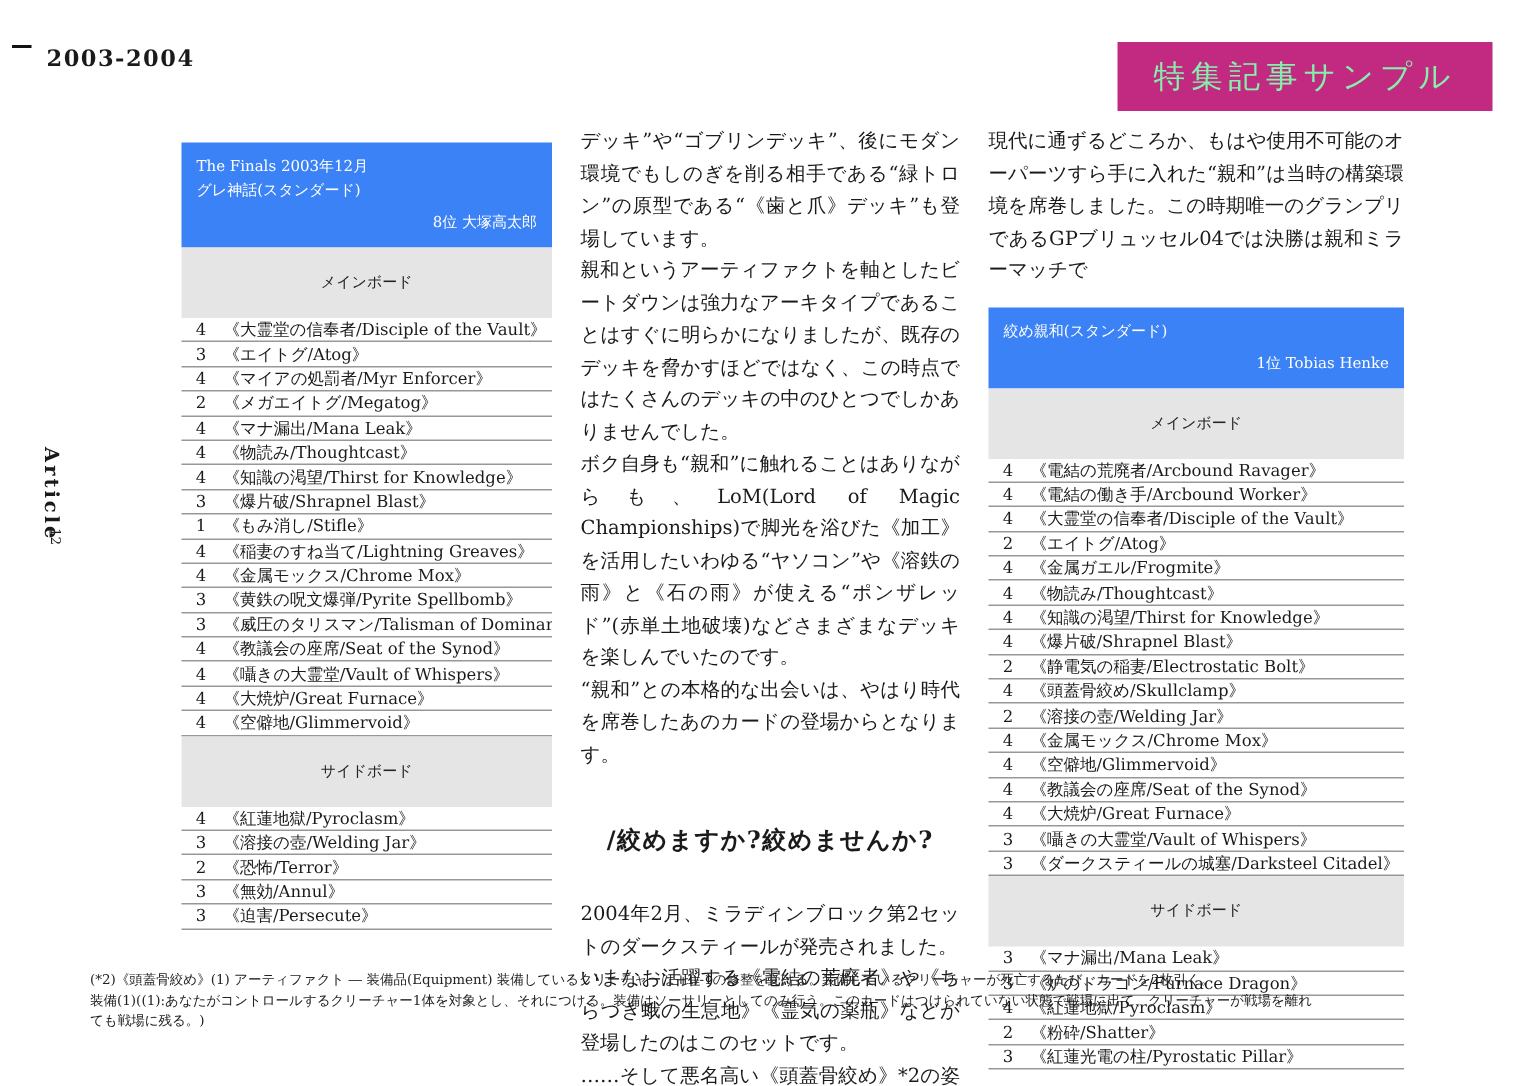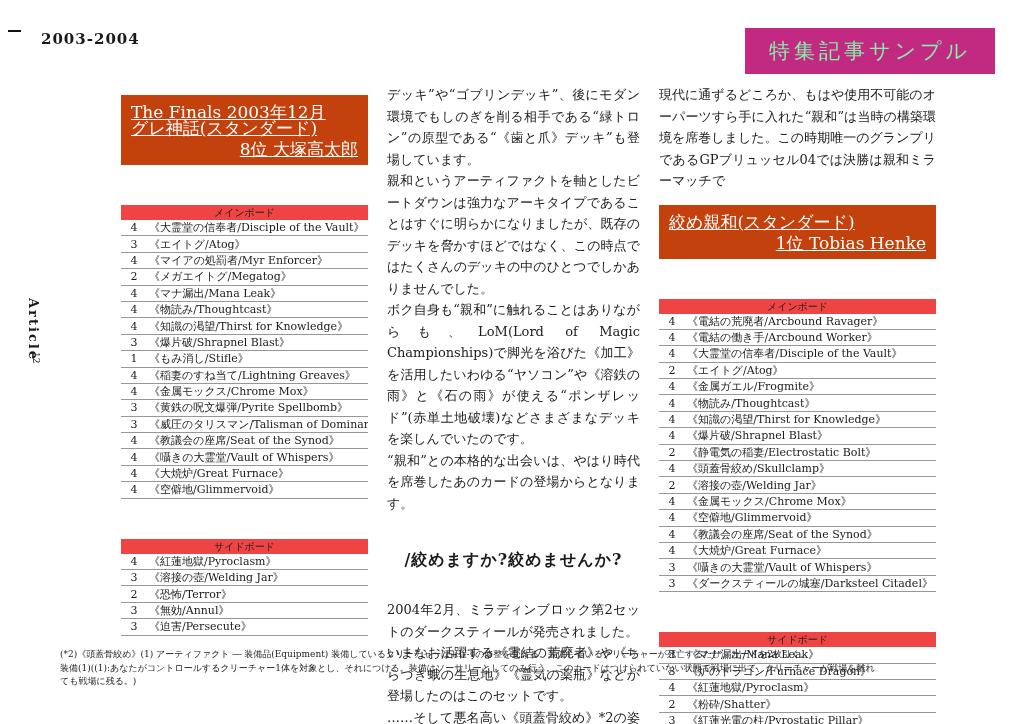--- a/index.html
+++ b/index.html
@@ -9,7 +9,7 @@
     font-family:"DejaVu Serif","Liberation Serif",serif; color:#1a1a1a; overflow:hidden;
   }
   
-  .year-marker { position:absolute; left:8px; top:30px; display:flex; align-items:flex-start; gap:20px;
+  .year-marker { position:absolute; left:8px; top:30px; display:flex; align-items:flex-start; gap:10px;
     font-size:15px; font-weight:bold; letter-spacing:1px; }
   .year-marker .rule { width:13px; height:2px; background:#111; }
   

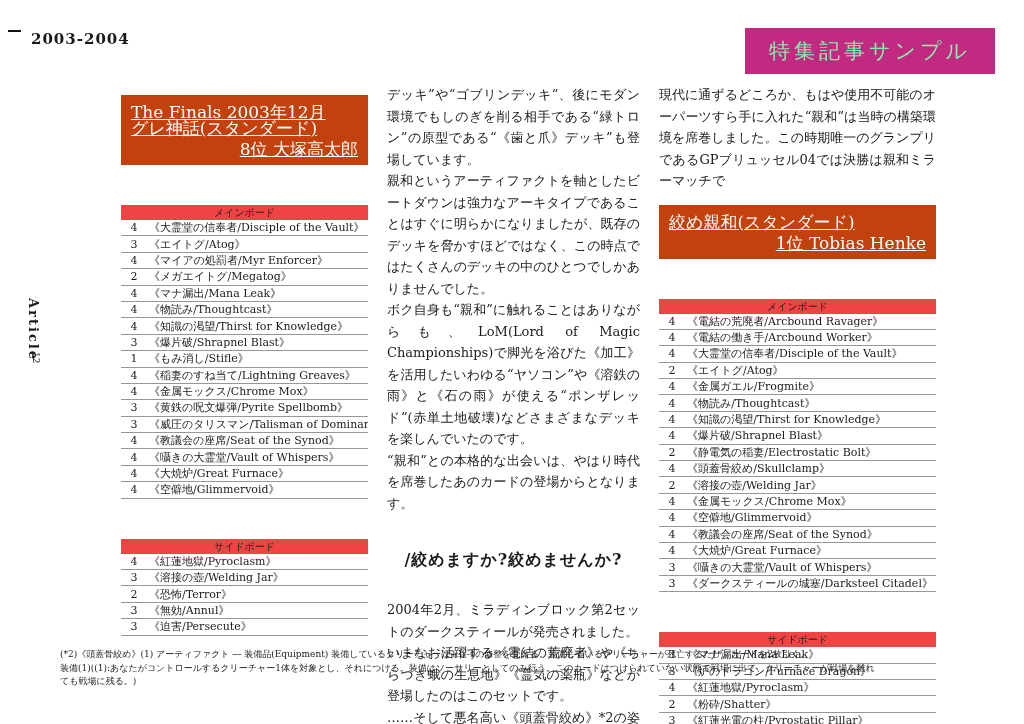--- a/index.html
+++ b/index.html
@@ -25,7 +25,7 @@
   #col2 { left:387px; top:84px; width:253px; }
   #col3 { left:659px; top:84px; width:277px; }
   
-  .deck-header { background:#c2410c; color:#fff; padding:9px 10px 8px; font-size:17px; line-height:16px;text-decoration:underline; }
+  .deck-header { background:#3b82f6; color:#fff; padding:9px 10px 8px; font-size:10px; line-height:16px; }
   .deck-header .placement { text-align:right; margin-top:5px; }
   .section-bar { background:#ef4444; color:#222; text-align:center; font-size:10px;
     padding:2px 0; line-height:11px;margin-top:40px; }

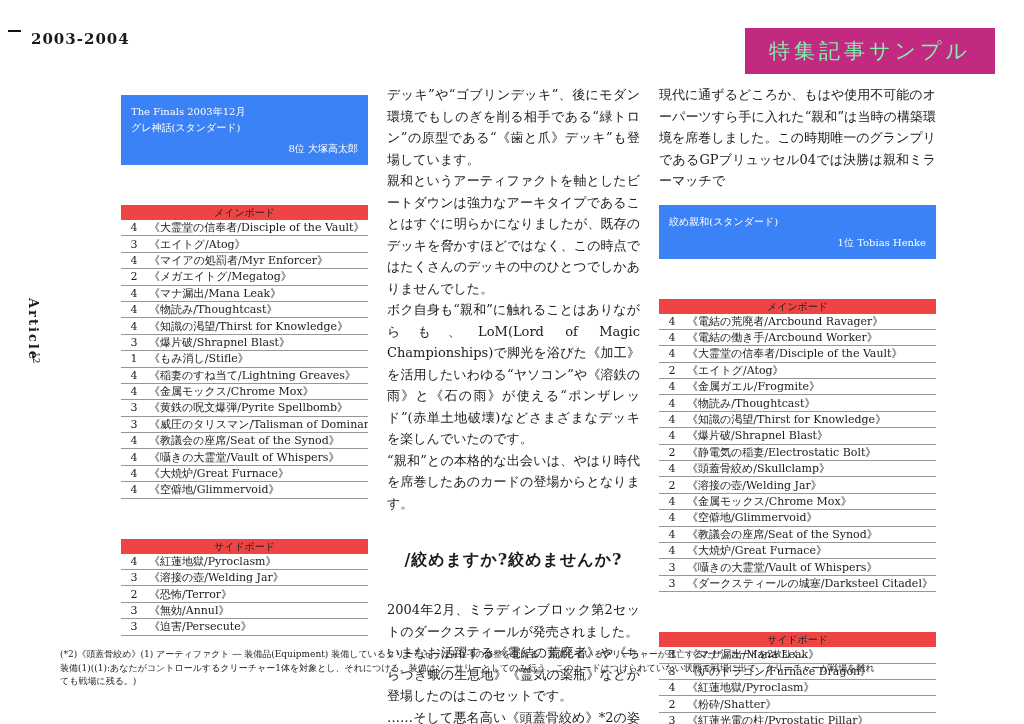--- a/index.html
+++ b/index.html
@@ -27,8 +27,8 @@
   
   .deck-header { background:#3b82f6; color:#fff; padding:9px 10px 8px; font-size:10px; line-height:16px; }
   .deck-header .placement { text-align:right; margin-top:5px; }
-  .section-bar { background:#ef4444; color:#222; text-align:center; font-size:10px;
-    padding:2px 0; line-height:11px;margin-top:40px; }
+  .section-bar { background:#e5e5e5; color:#222; text-align:center; font-size:10px;
+    padding:18px 0; line-height:11px; }
   .deck-row { display:flex; align-items:center; height:16.4px; border-bottom:1px solid #979797;
     font-size:11px; overflow:hidden; }
   .deck-row .cnt { width:14px; text-align:center; margin-left:6px; flex:none; }

